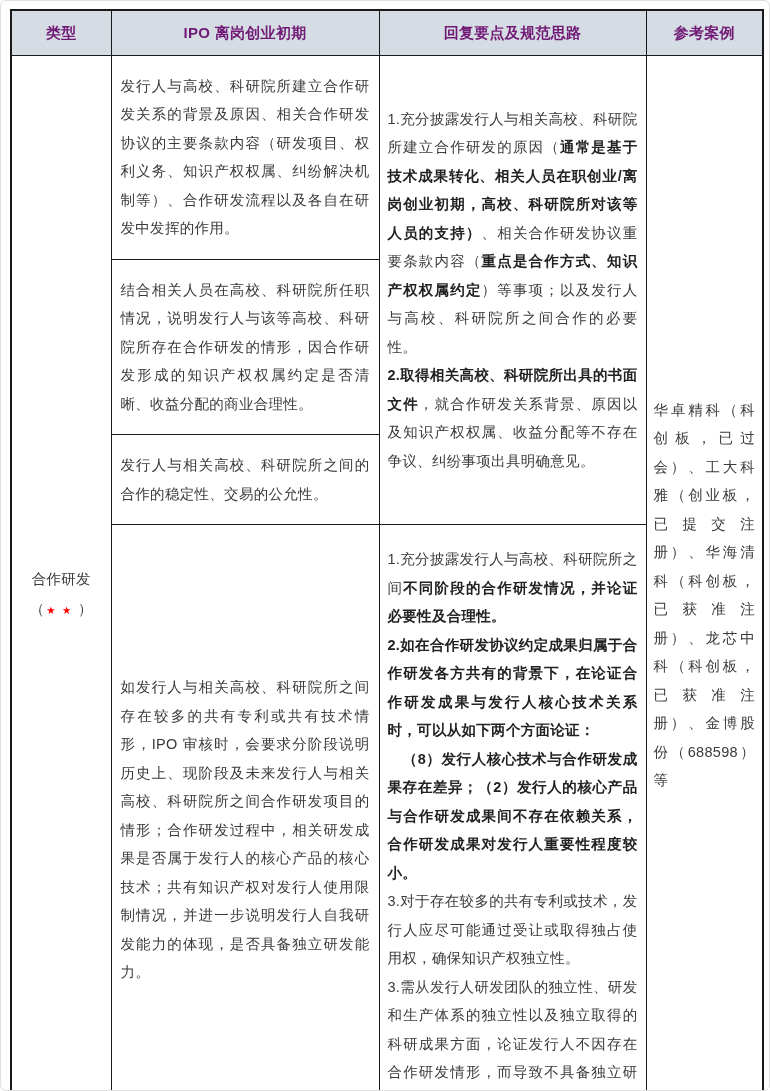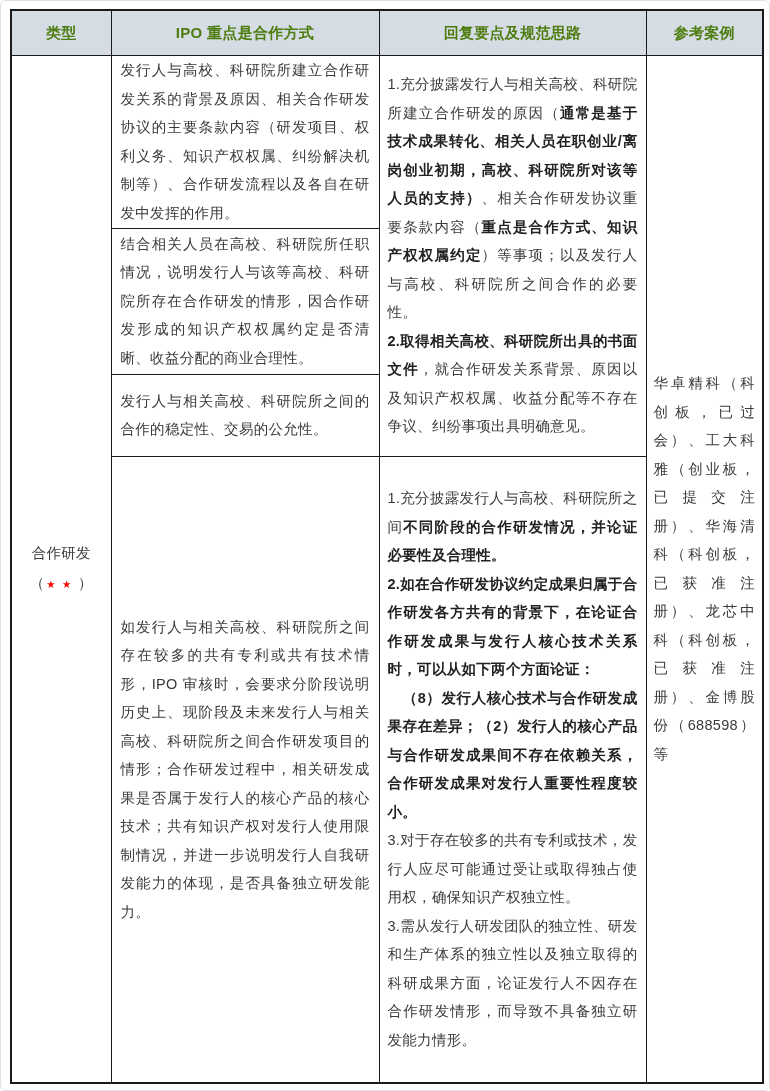--- a/index.html
+++ b/index.html
@@ -40,7 +40,7 @@
   .ipo-table thead th{
     background:var(--header-bg);
     font-weight:bold;
-    color:#4d7c0f;
+    color:#701a75;
     text-align:center;
     font-size:15px;
     height:45px;

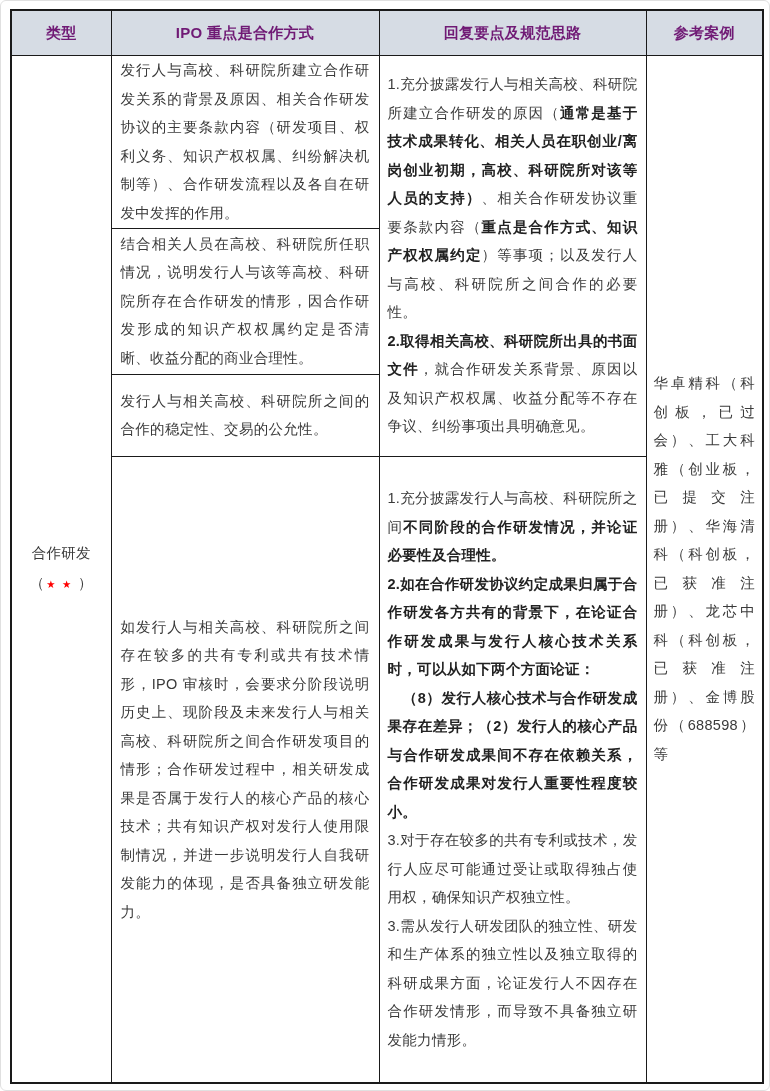--- a/index.html
+++ b/index.html
@@ -85,7 +85,7 @@
     <thead>
       <tr>
         <th>类型</th>
-        <th>IPO 重点是合作方式</th>
+        <th>IPO 离岗创业初期</th>
         <th>回复要点及规范思路</th>
         <th>参考案例</th>
       </tr>

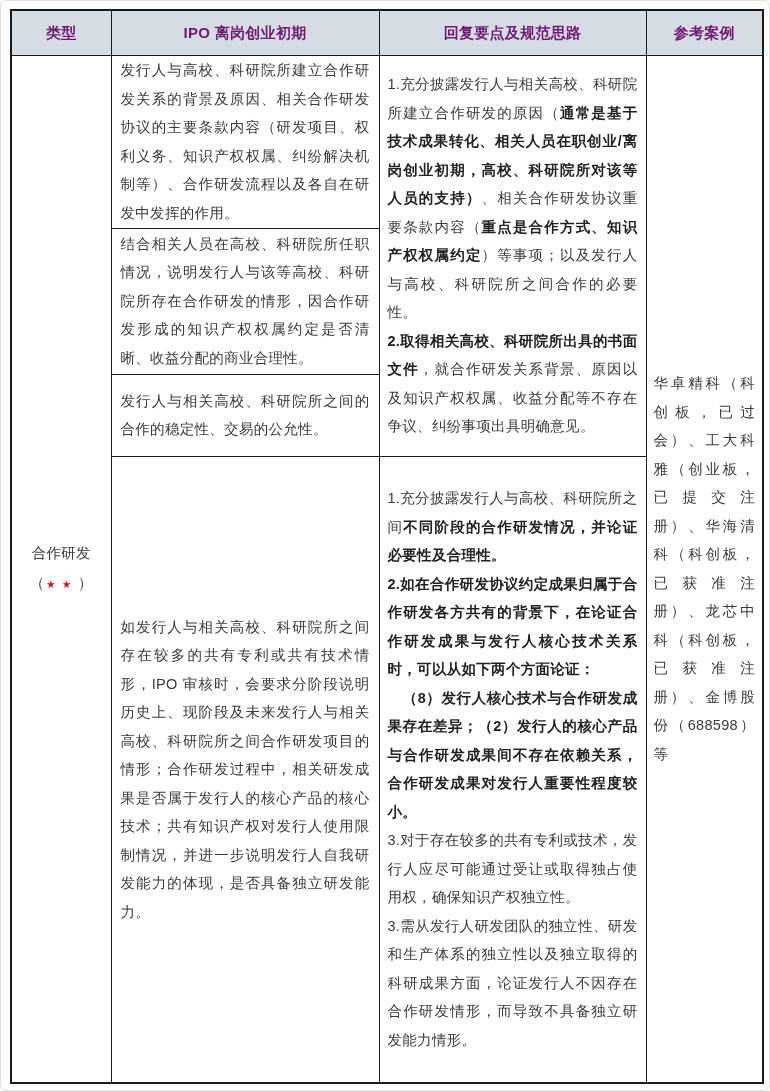--- a/index.html
+++ b/index.html
@@ -46,7 +46,7 @@
     height:45px;
   }
   td.inquiry-cell{
-    padding:0 9px;
+    padding:16px 9px;
     text-align:justify;
   }
   td.reply-cell{

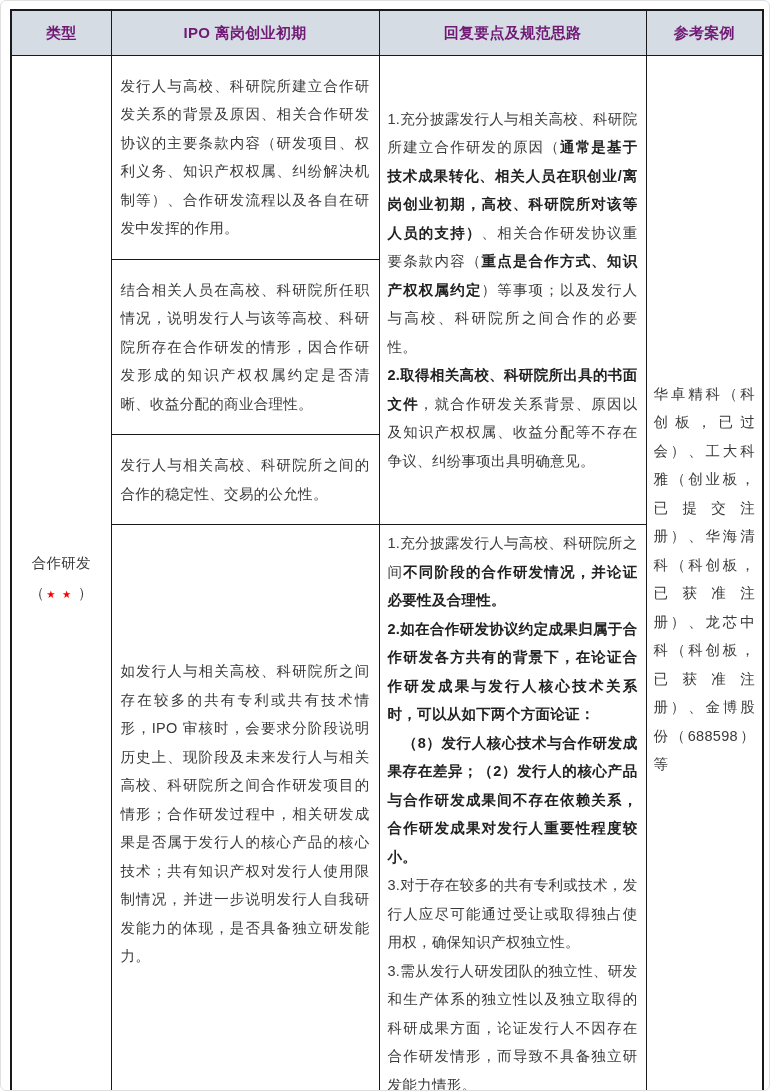--- a/index.html
+++ b/index.html
@@ -50,7 +50,7 @@
     text-align:justify;
   }
   td.reply-cell{
-    padding:4px 8px;
+    padding:20px 8px;
     text-align:justify;
     margin-left:16px;
   }

